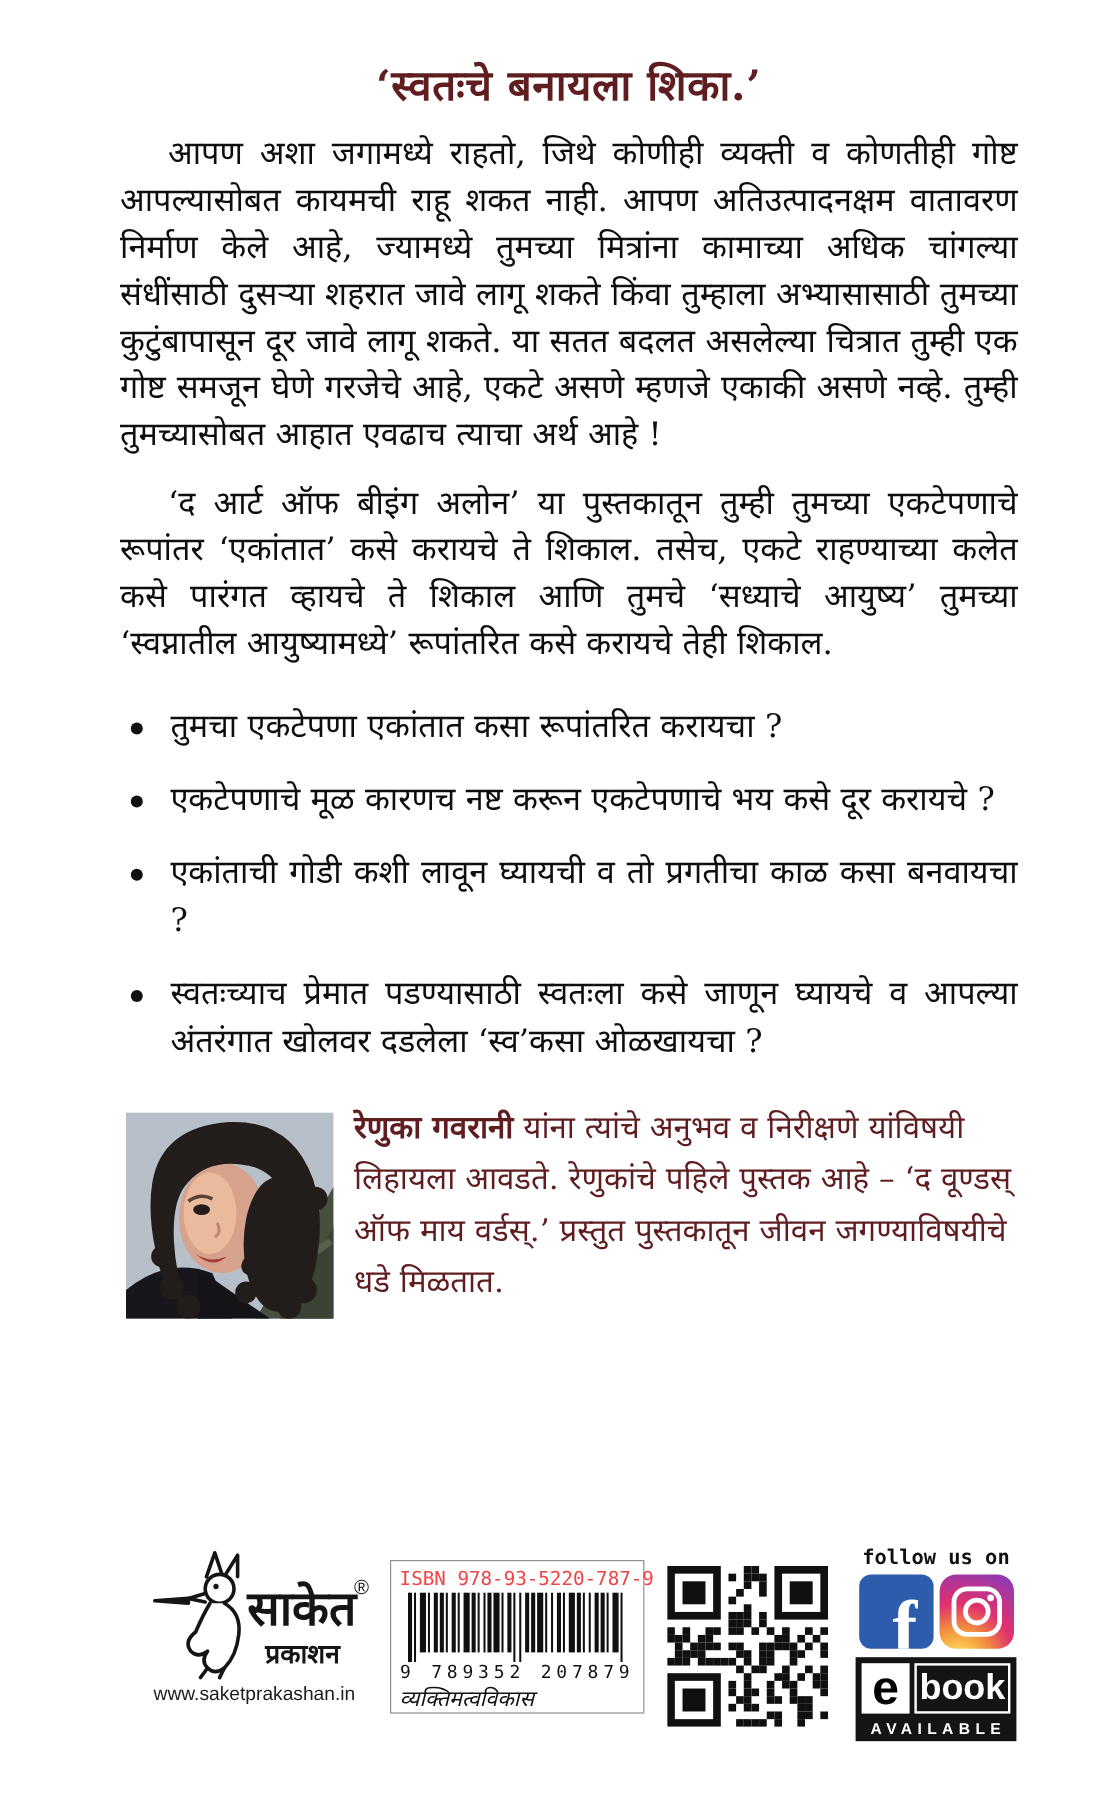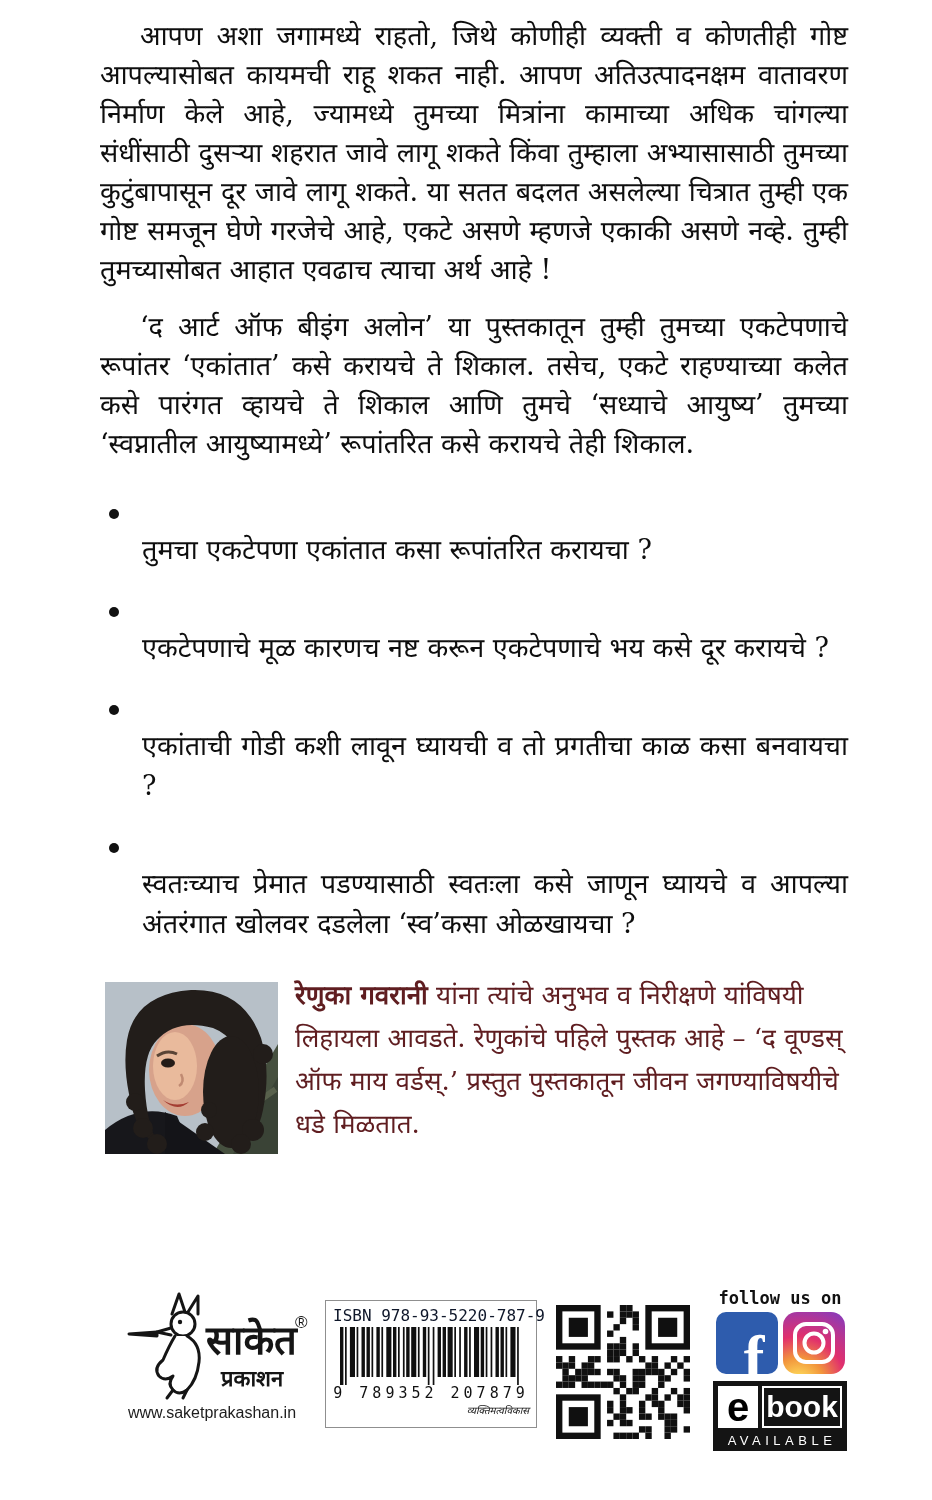--- a/index.html
+++ b/index.html
@@ -95,6 +95,7 @@
 
 <div class="content">
 
+  <h1 class="book-title">‘स्वतःचे बनायला शिका.’</h1>
 
   <p class="body-para para-1">आपण अशा जगामध्ये राहतो, जिथे कोणीही व्यक्ती व कोणतीही गोष्ट आपल्यासोबत कायमची राहू शकत नाही. आपण अतिउत्पादनक्षम वातावरण निर्माण केले आहे, ज्यामध्ये तुमच्या मित्रांना कामाच्या अधिक चांगल्या संधींसाठी दुसऱ्या शहरात जावे लागू शकते किंवा तुम्हाला अभ्यासासाठी तुमच्या कुटुंबापासून दूर जावे लागू शकते. या सतत बदलत असलेल्या चित्रात तुम्ही एक गोष्ट समजून घेणे गरजेचे आहे, एकटे असणे म्हणजे एकाकी असणे नव्हे. तुम्ही तुमच्यासोबत आहात एवढाच त्याचा अर्थ आहे !</p>
 

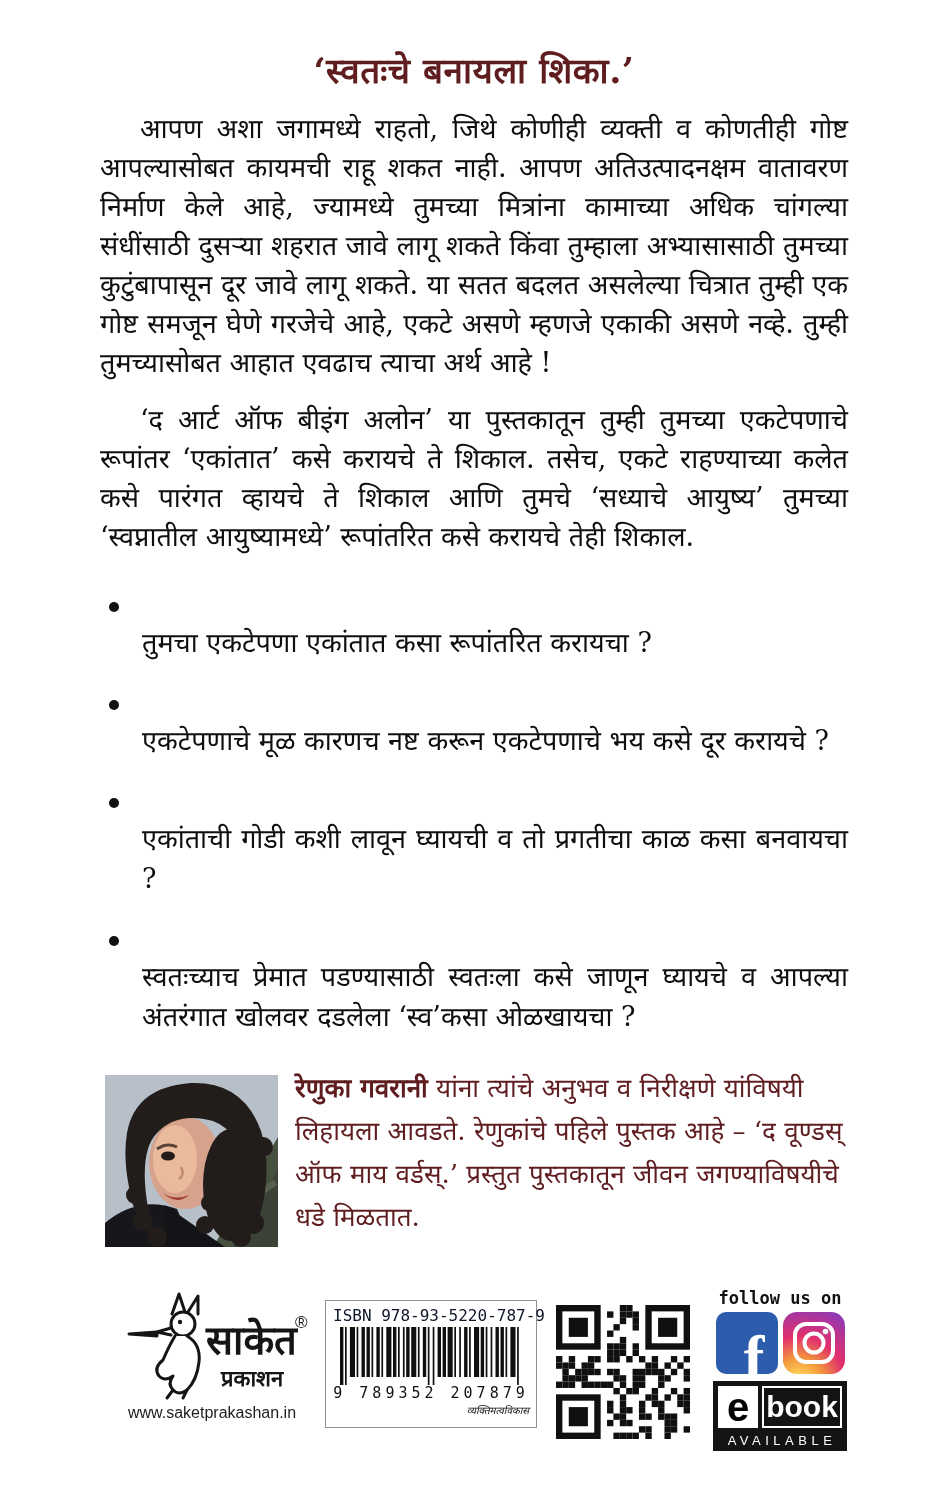--- a/index.html
+++ b/index.html
@@ -22,7 +22,7 @@
   .bullets{margin-top:30px;}
   .bullet-item{display:flex;margin-bottom:21px;}
   .bullet-dot{width:10px;height:10px;border-radius:50%;background:#111;flex:none;margin:16px 0 0 9px;}
-  .bullet-text{flex:1;margin-left:23px;font-size:27px;line-height:40px;text-align:justify;margin-top:37px;}
+  .bullet-text{flex:1;margin-left:23px;font-size:27px;line-height:40px;text-align:justify;}
   .closing{margin-top:7px;}
   .author-section{display:flex;margin-top:38px;}
   .author-photo{width:173px;height:172px;flex:none;margin-left:5px;display:block;}

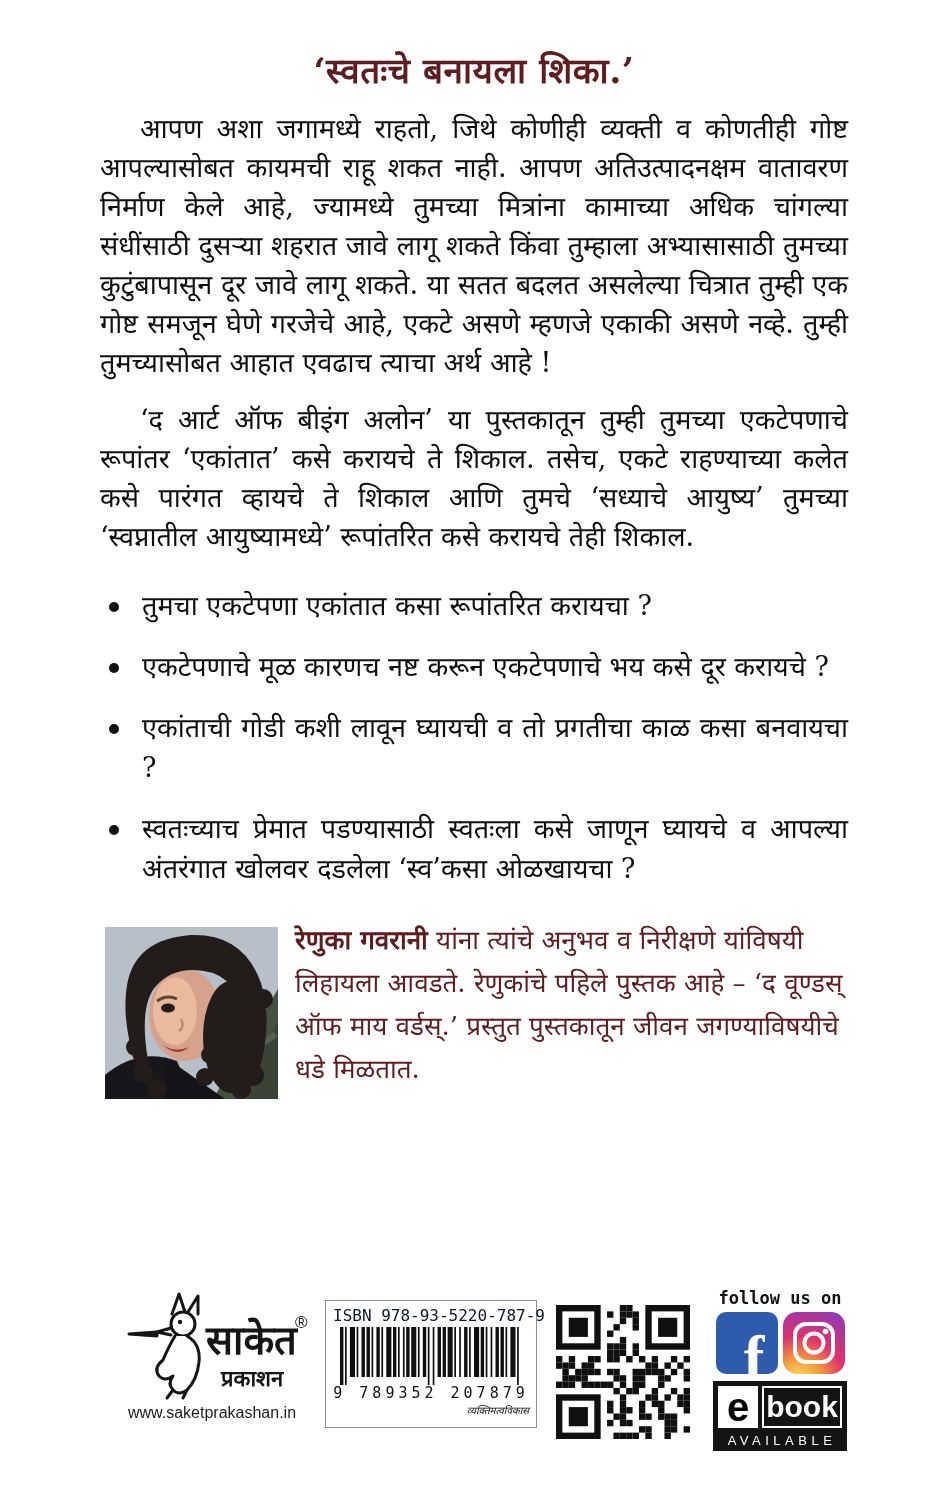--- a/index.html
+++ b/index.html
@@ -43,7 +43,7 @@
   }
   .isbn-label{
     font-family:"DejaVu Sans Mono","Liberation Mono",monospace;
-    font-size:16px;text-align:center;white-space:nowrap;color:#0f172a;
+    font-size:16px;text-align:center;white-space:nowrap;color:#ef4444;
   }
   .bars-svg{display:block;margin:2px auto 0;}
   .isbn-digits{

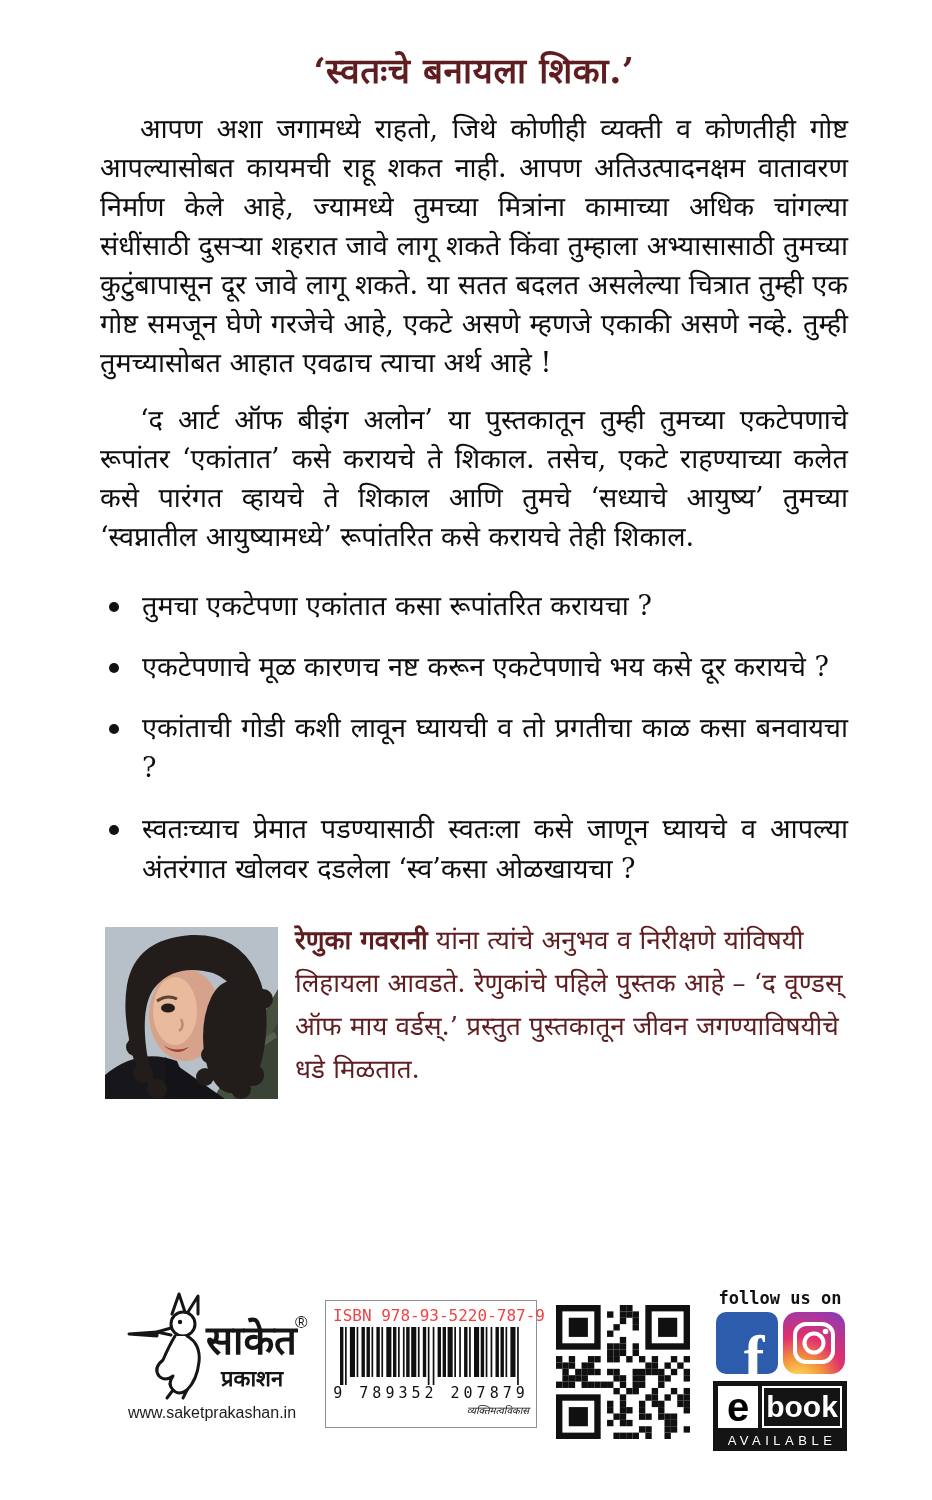--- a/index.html
+++ b/index.html
@@ -50,7 +50,7 @@
     font-family:"DejaVu Sans Mono","Liberation Mono",monospace;
     font-size:15px;letter-spacing:4px;text-align:center;margin-top:-1px;color:#111;
   }
-  .category{font-size:10px;font-style:italic;text-align:right;margin-top:1px;color:#111;}
+  .category{font-size:18px;font-style:italic;margin-top:1px;color:#111;}
   .qr-wrap{position:absolute;left:556px;top:17px;width:134px;height:134px;}
   .social{position:absolute;left:711px;top:0;width:138px;text-align:center;}
   .follow{

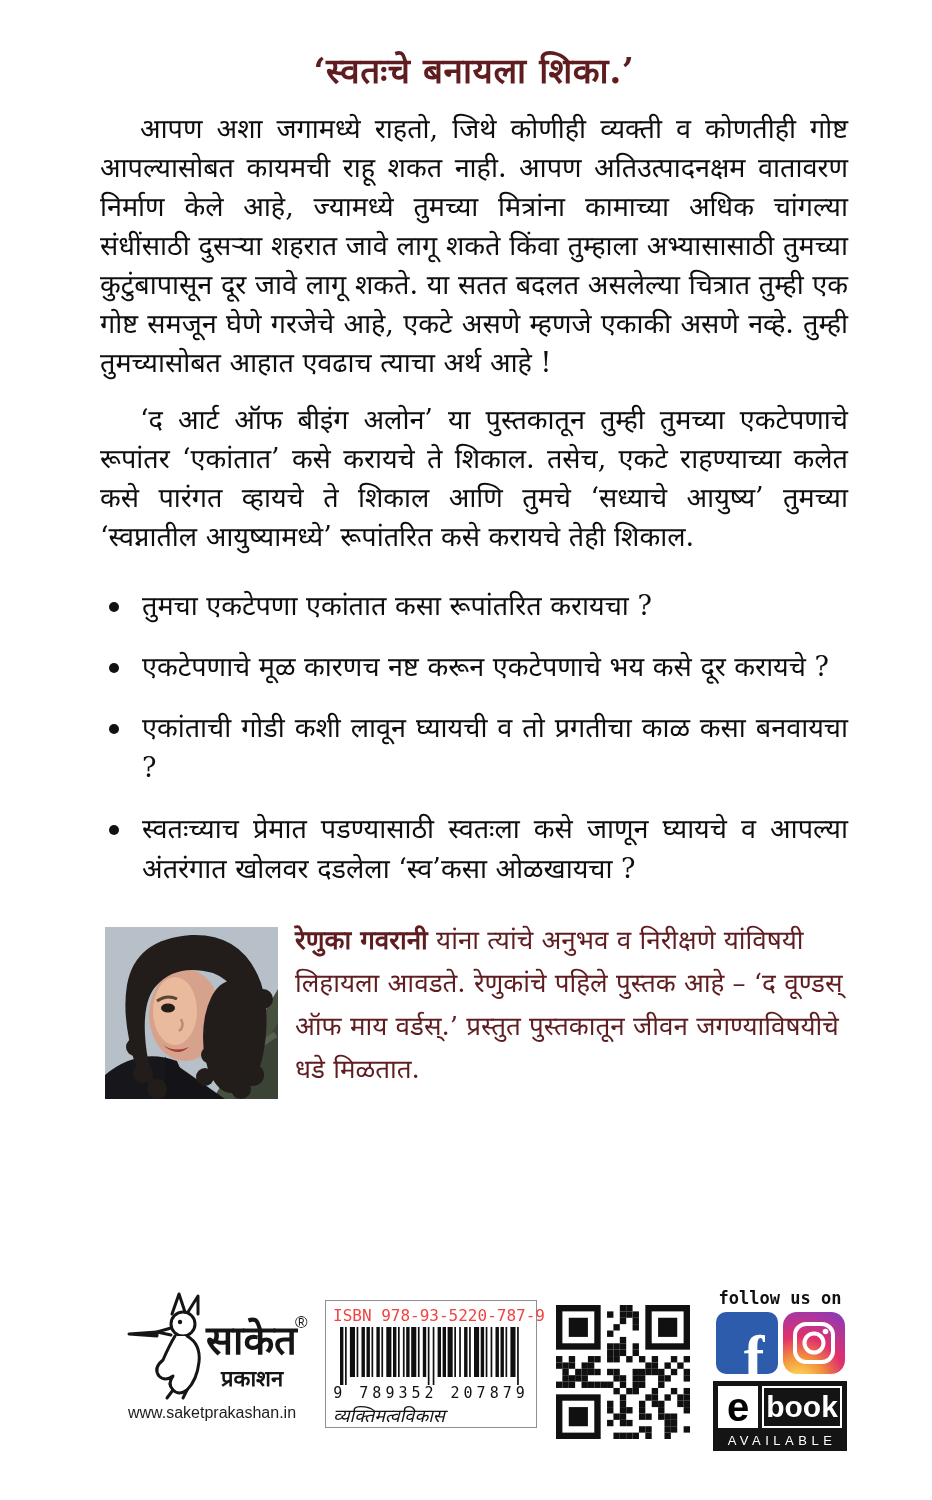--- a/index.html
+++ b/index.html
@@ -86,7 +86,7 @@
     display:flex;align-items:center;justify-content:center;line-height:1;
   }
   .ebook-available{
-    color:#fff;font-family:"Liberation Sans",sans-serif;font-weight:normal;
+    color:#fff;font-family:"Liberation Sans",sans-serif;font-weight:bold;
     font-size:13px;letter-spacing:4.5px;text-align:center;margin-top:5px;text-indent:4px;
   }
 </style>

